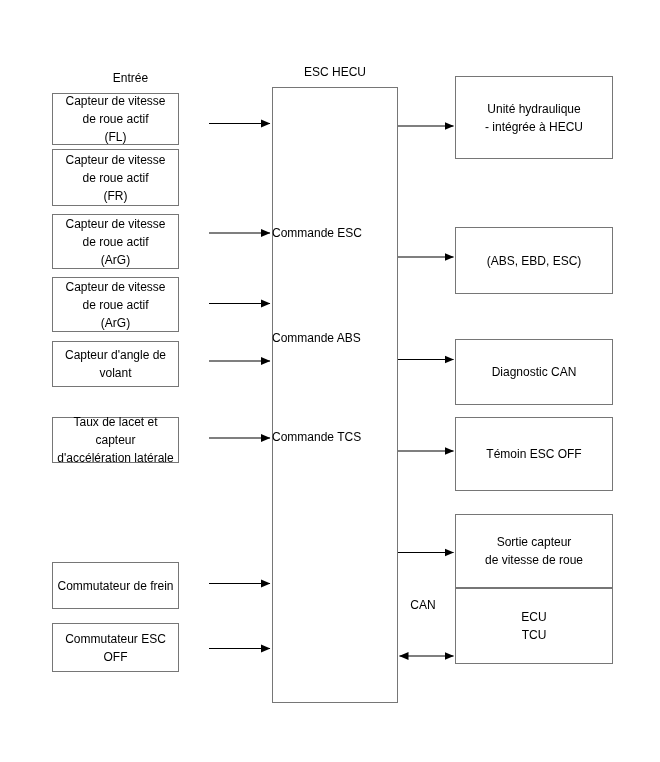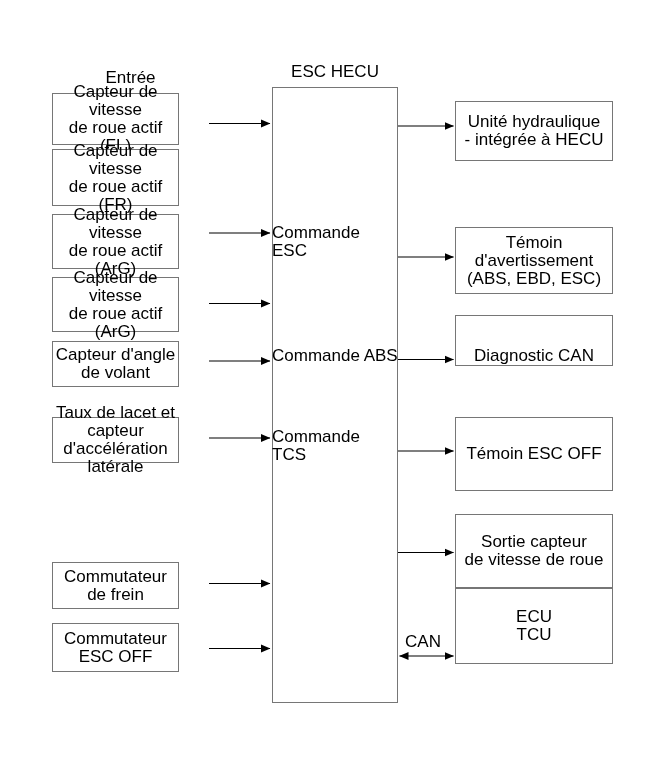--- a/index.html
+++ b/index.html
@@ -13,7 +13,7 @@
     height: 762px;
     background: #ffffff;
     font-family: "Liberation Sans", sans-serif;
-    font-size: 17px;
+    font-size: 12px;
     color: #000000;
     overflow: hidden;
   }

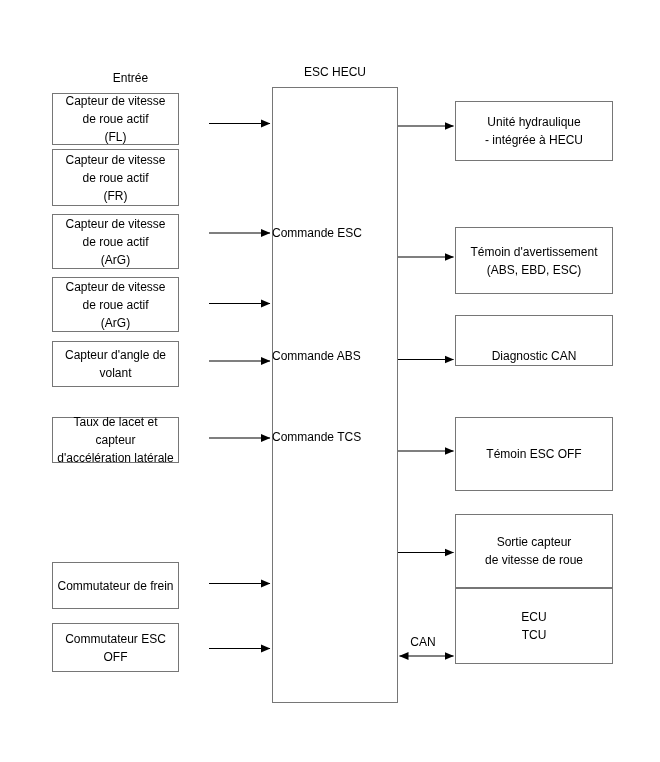--- a/index.html
+++ b/index.html
@@ -116,7 +116,7 @@
   <div class="cmd" style="top:347px;">Commande ABS</div>
   <div class="cmd" style="top:428px;">Commande TCS</div>
 
-  <div class="box out-box" style="top:101px; height:60px;">
+  <div class="box out-box" style="top:76px; height:83px;">
     <span>Unité hydraulique</span>
     <span>- intégrée à HECU</span>
   </div>

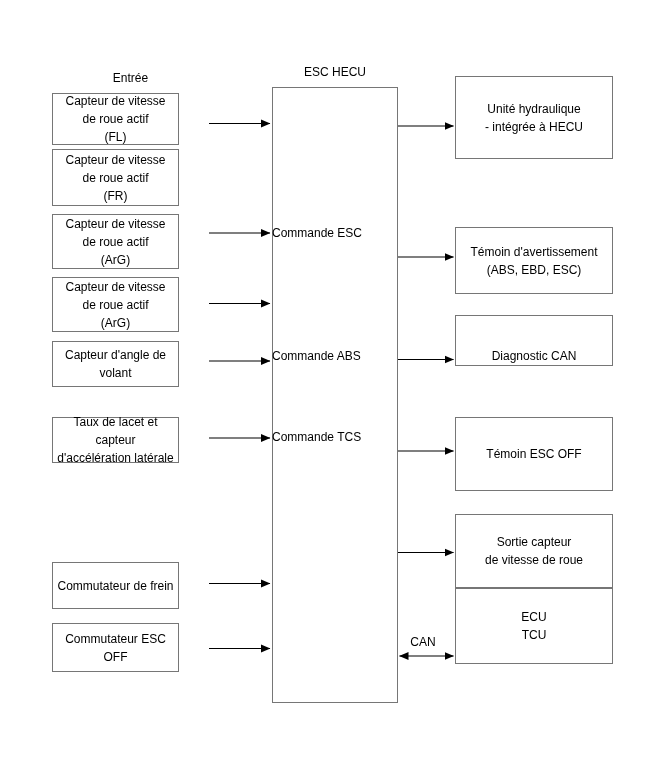--- a/index.html
+++ b/index.html
@@ -121,7 +121,6 @@
     <span>- intégrée à HECU</span>
   </div>
   <div class="box out-box" style="top:227px; height:67px;">
-    <span>Témoin d'avertissement</span>
     <span>(ABS, EBD, ESC)</span>
   </div>
   <div class="box out-box" style="top:315px; height:51px;justify-content:flex-end;">

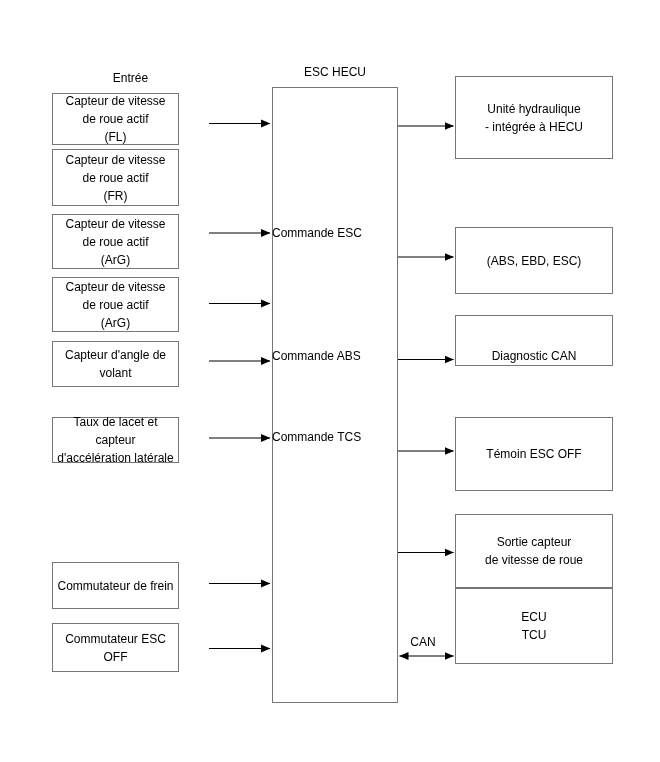--- a/index.html
+++ b/index.html
@@ -113,7 +113,7 @@
 
   <div class="hecu-box"></div>
   <div class="cmd" style="top:224px;">Commande ESC</div>
-  <div class="cmd" style="top:347px;">Commande ABS</div>
+  <div class="cmd" style="top:329px;">Commande ABS</div>
   <div class="cmd" style="top:428px;">Commande TCS</div>
 
   <div class="box out-box" style="top:76px; height:83px;">

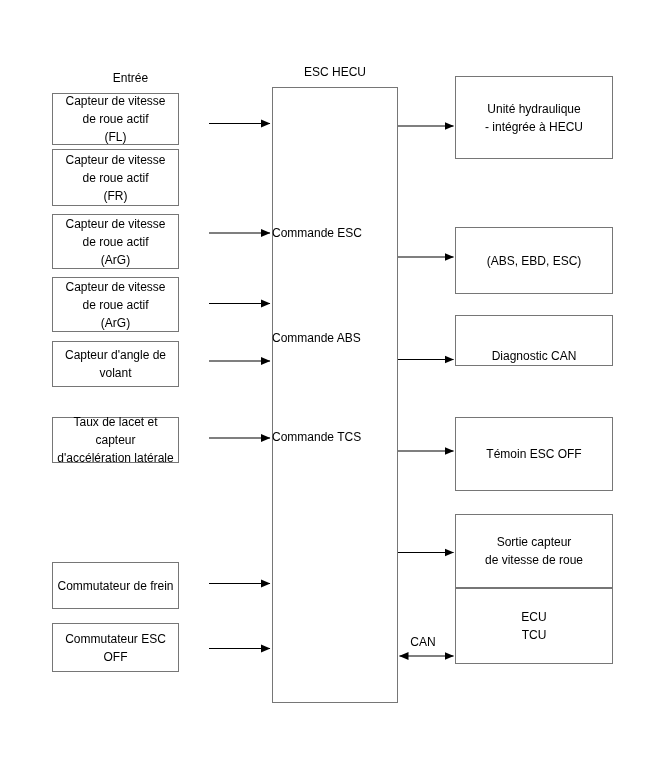--- a/index.html
+++ b/index.html
@@ -123,7 +123,7 @@
   <div class="box out-box" style="top:227px; height:67px;">
     <span>(ABS, EBD, ESC)</span>
   </div>
-  <div class="box out-box" style="top:315px; height:51px;justify-content:flex-end;">
+  <div class="box out-box" style="top:339px; height:66px;">
     <span>Diagnostic CAN</span>
   </div>
   <div class="box out-box" style="top:417px; height:74px;">

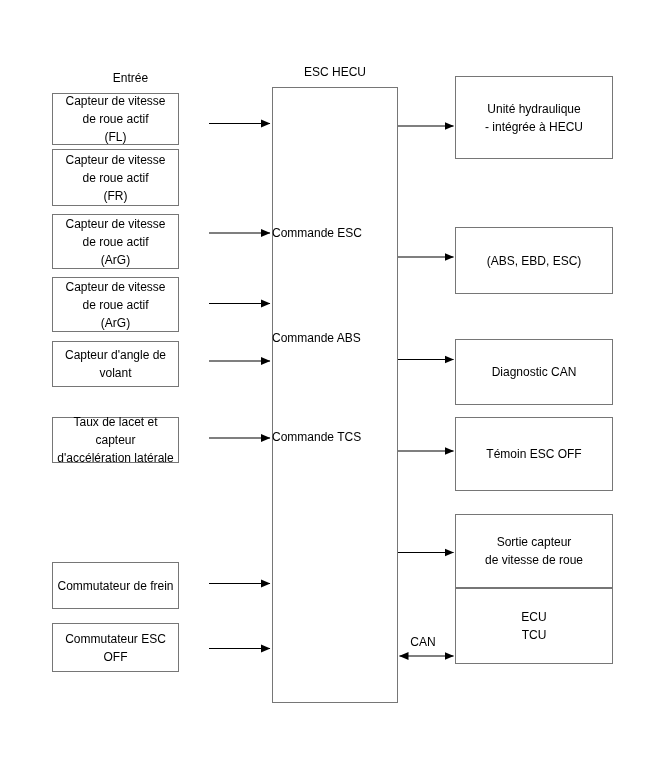--- a/index.html
+++ b/index.html
@@ -59,7 +59,7 @@
     position: absolute;
     left: 398px;
     width: 50px;
-    top: 635px;
+    top: 598px;
     text-align: center;
     line-height: 14px;
   }

